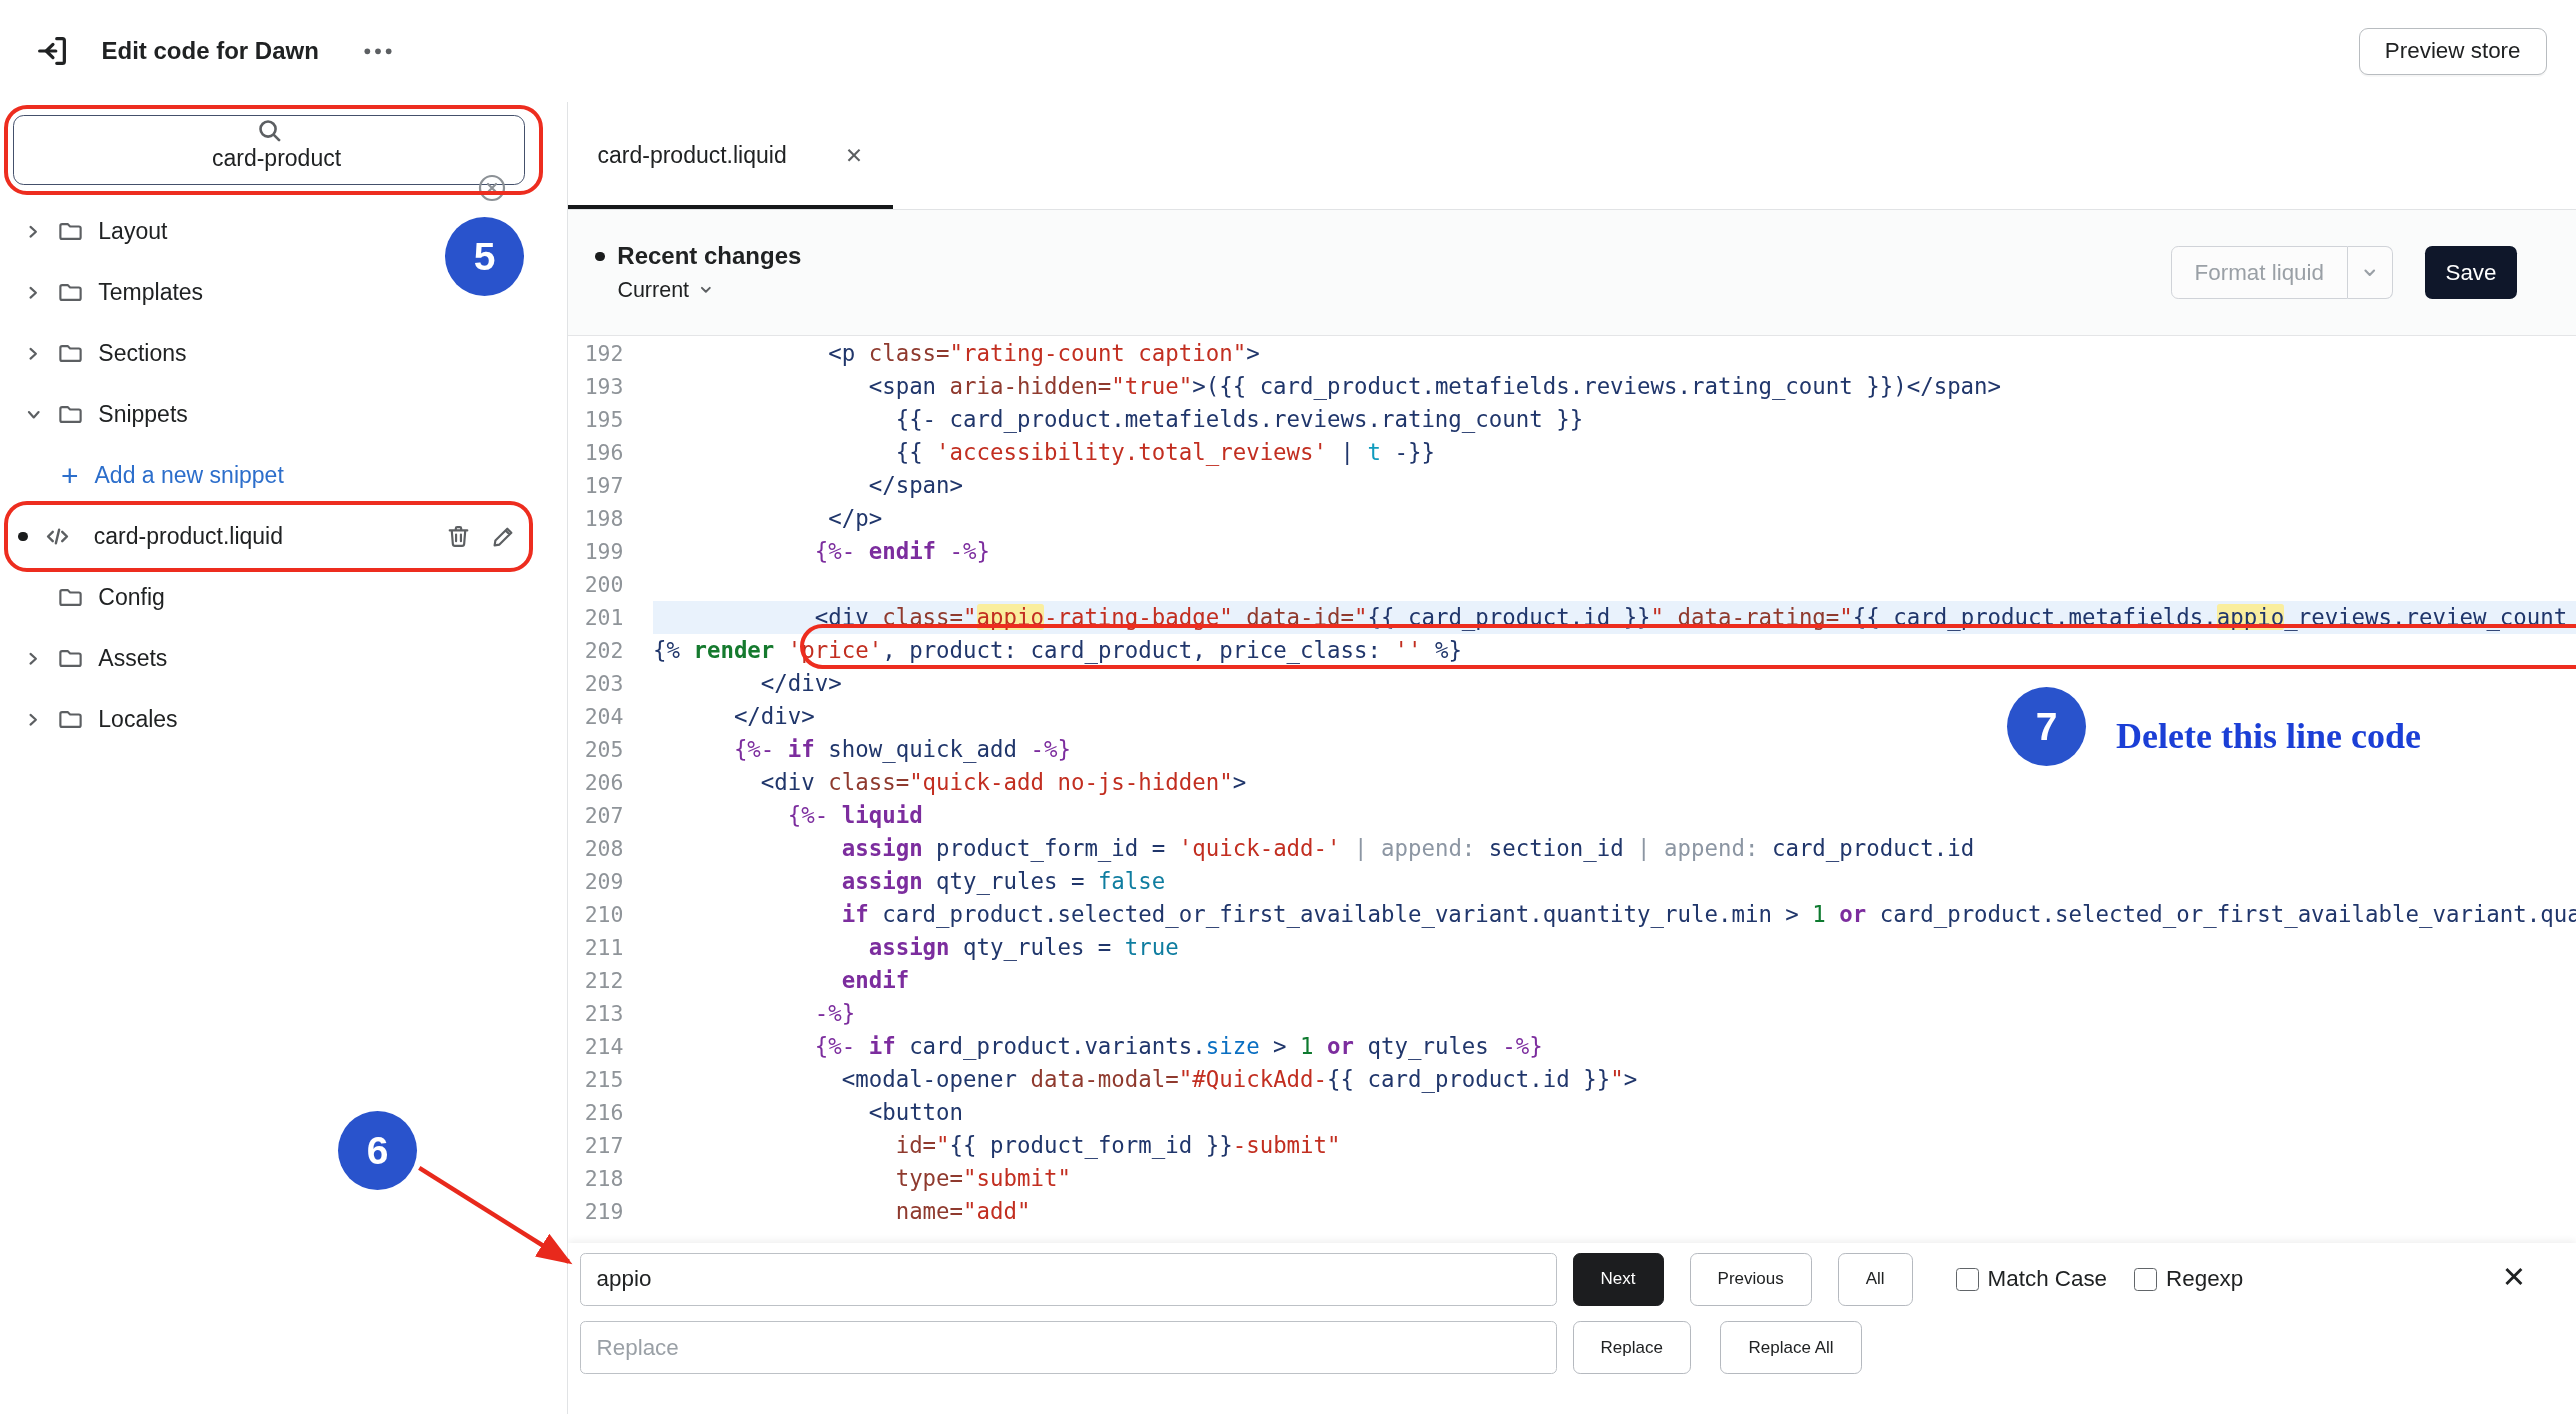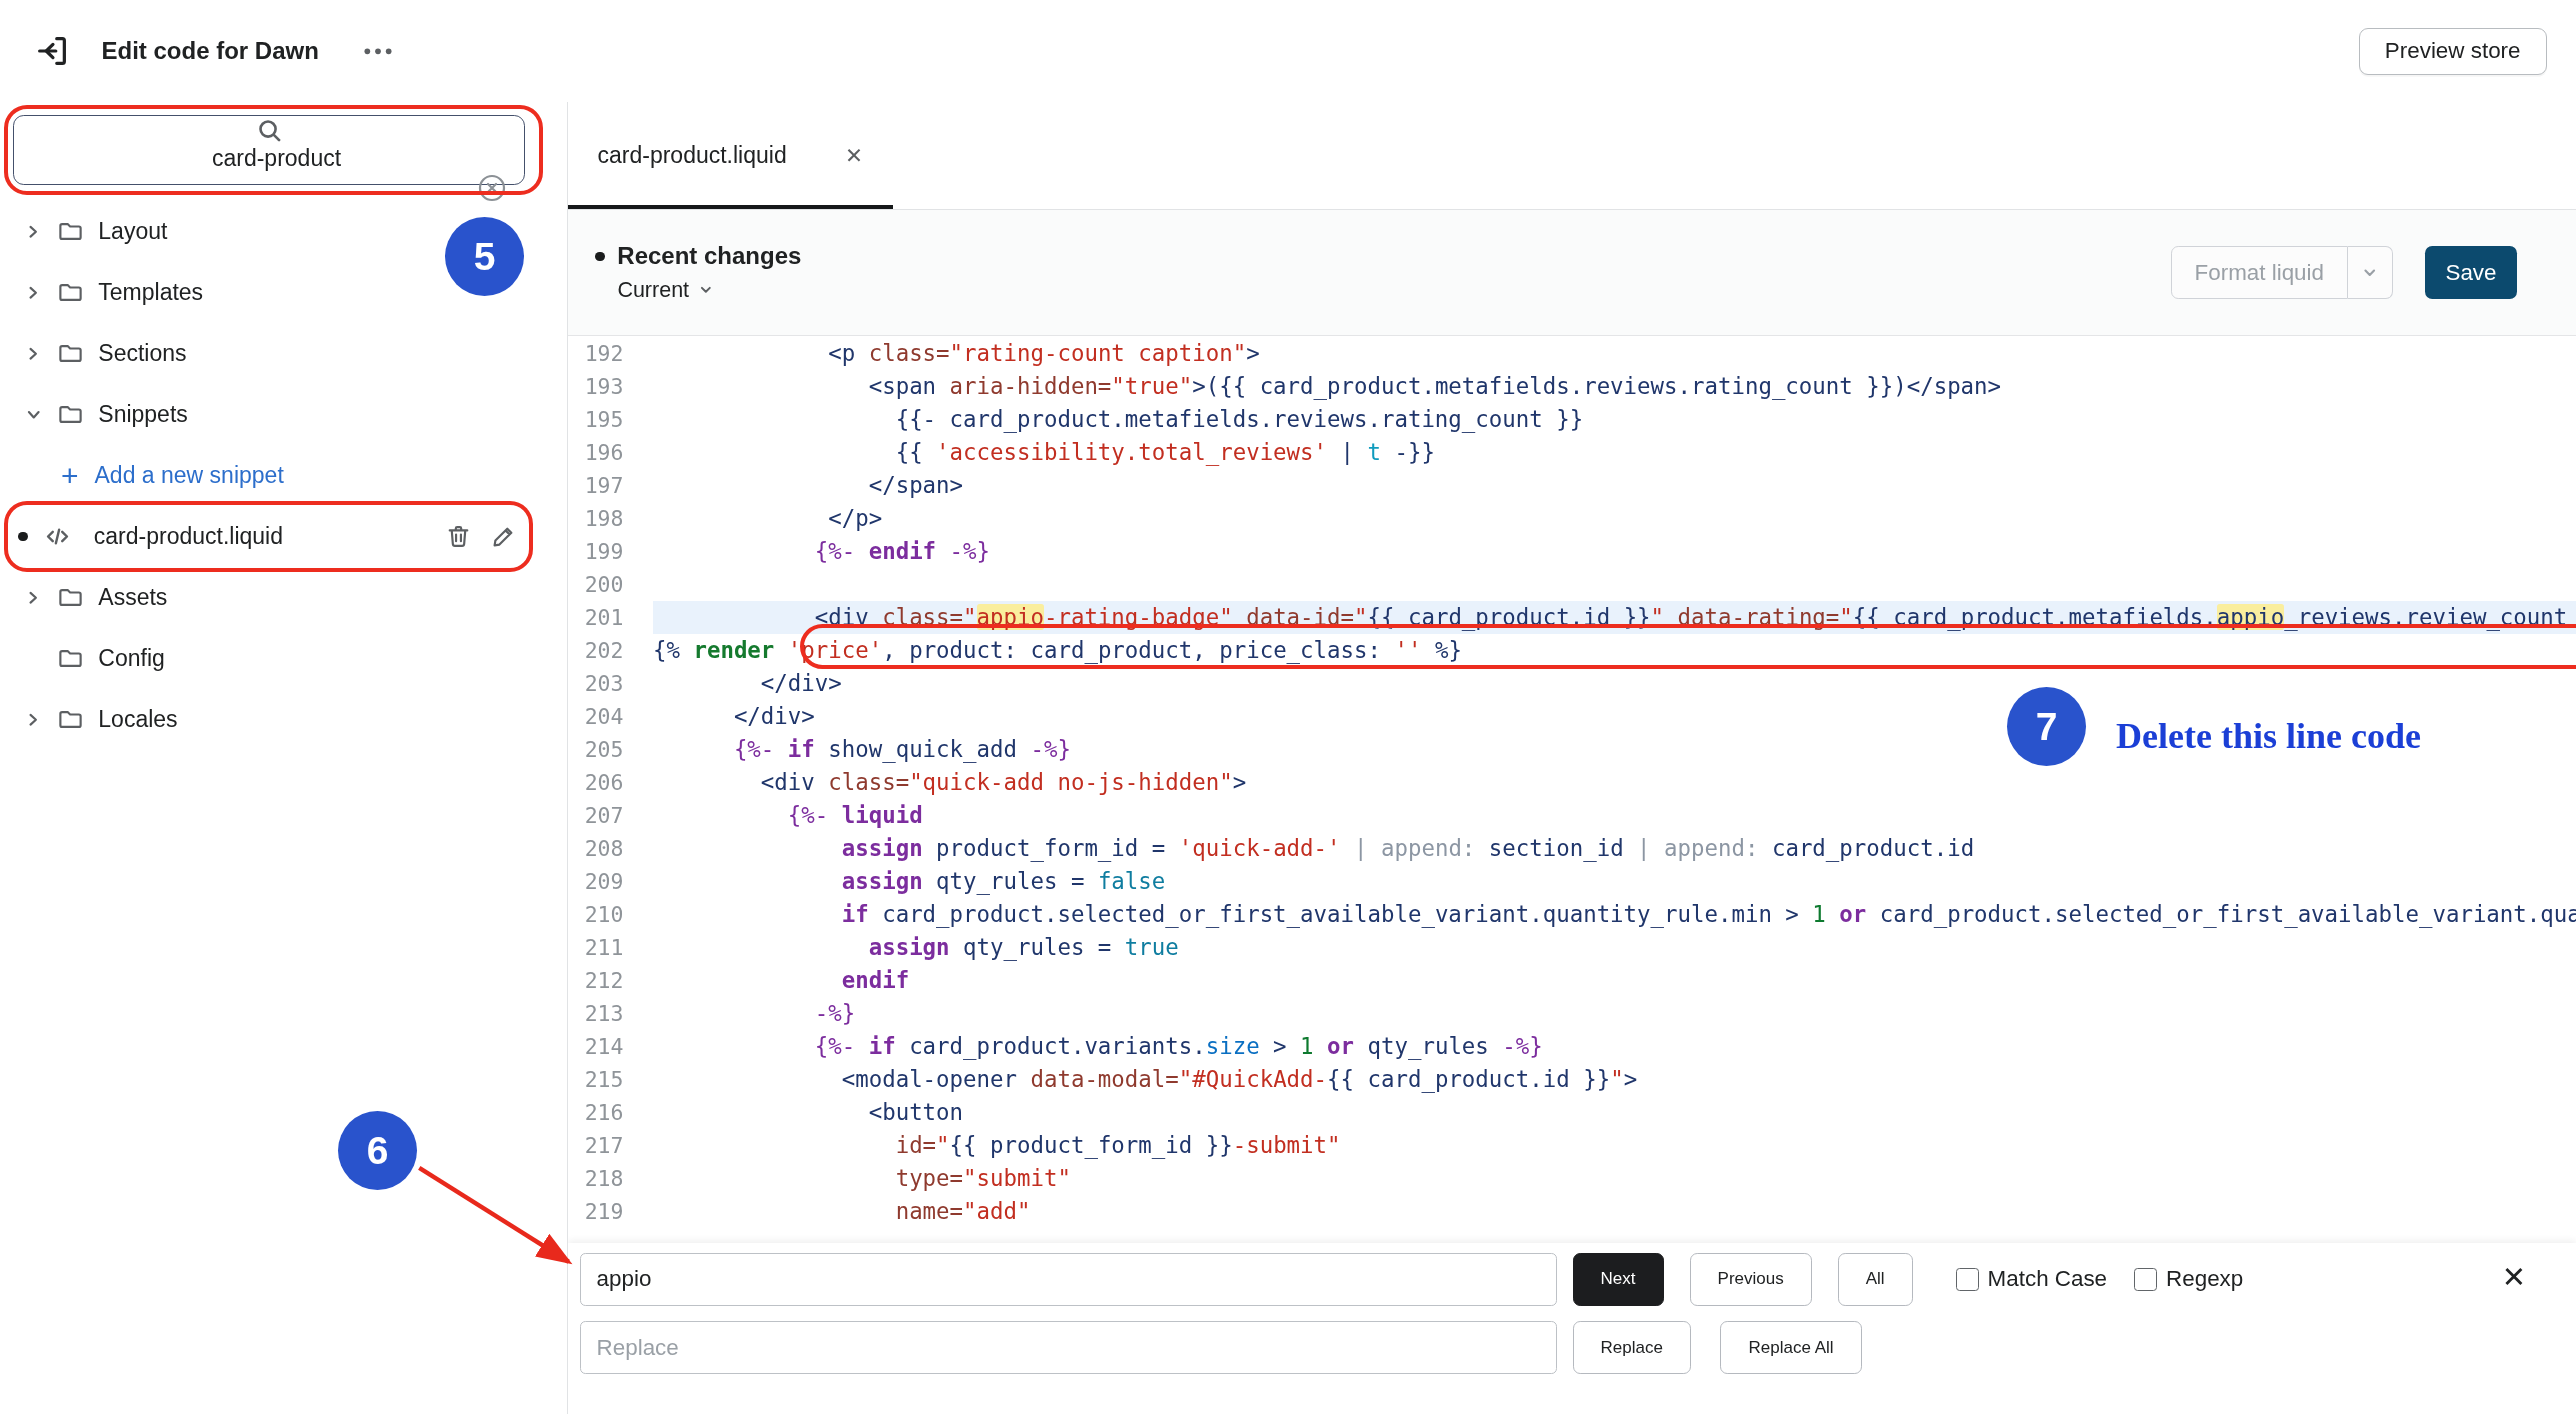--- a/index.html
+++ b/index.html
@@ -61,7 +61,7 @@
   .split-btn { display:flex; }
   .split-main { height:53px; padding:0 23px; font-size:22.4px; color:#9aa0a6; background:#fcfcfc; border:0.9px solid #d0d3d8; border-radius:7.2px 0 0 7.2px; cursor:default; font-family:inherit; }
   .split-caret { height:53px; width:45px; background:#fcfcfc; border:0.9px solid #d0d3d8; border-left:none; border-radius:0 7.2px 7.2px 0; display:flex; align-items:center; justify-content:center; cursor:default; }
-  .save-btn { margin-left:32px; height:53px; width:92px; font-size:22.4px; font-weight:500; color:#ffffff; background:#0c4a6e; border:none; border-radius:7.2px; cursor:default; font-family:inherit; }
+  .save-btn { margin-left:32px; height:53px; width:92px; font-size:22.4px; font-weight:500; color:#ffffff; background:#0f172a; border:none; border-radius:7.2px; cursor:default; font-family:inherit; }
 
   
   .code-area { position:absolute; top:235px; left:0; right:0; bottom:0; overflow:hidden; font-family:"DejaVu Sans Mono", monospace; font-size:22.4px; }

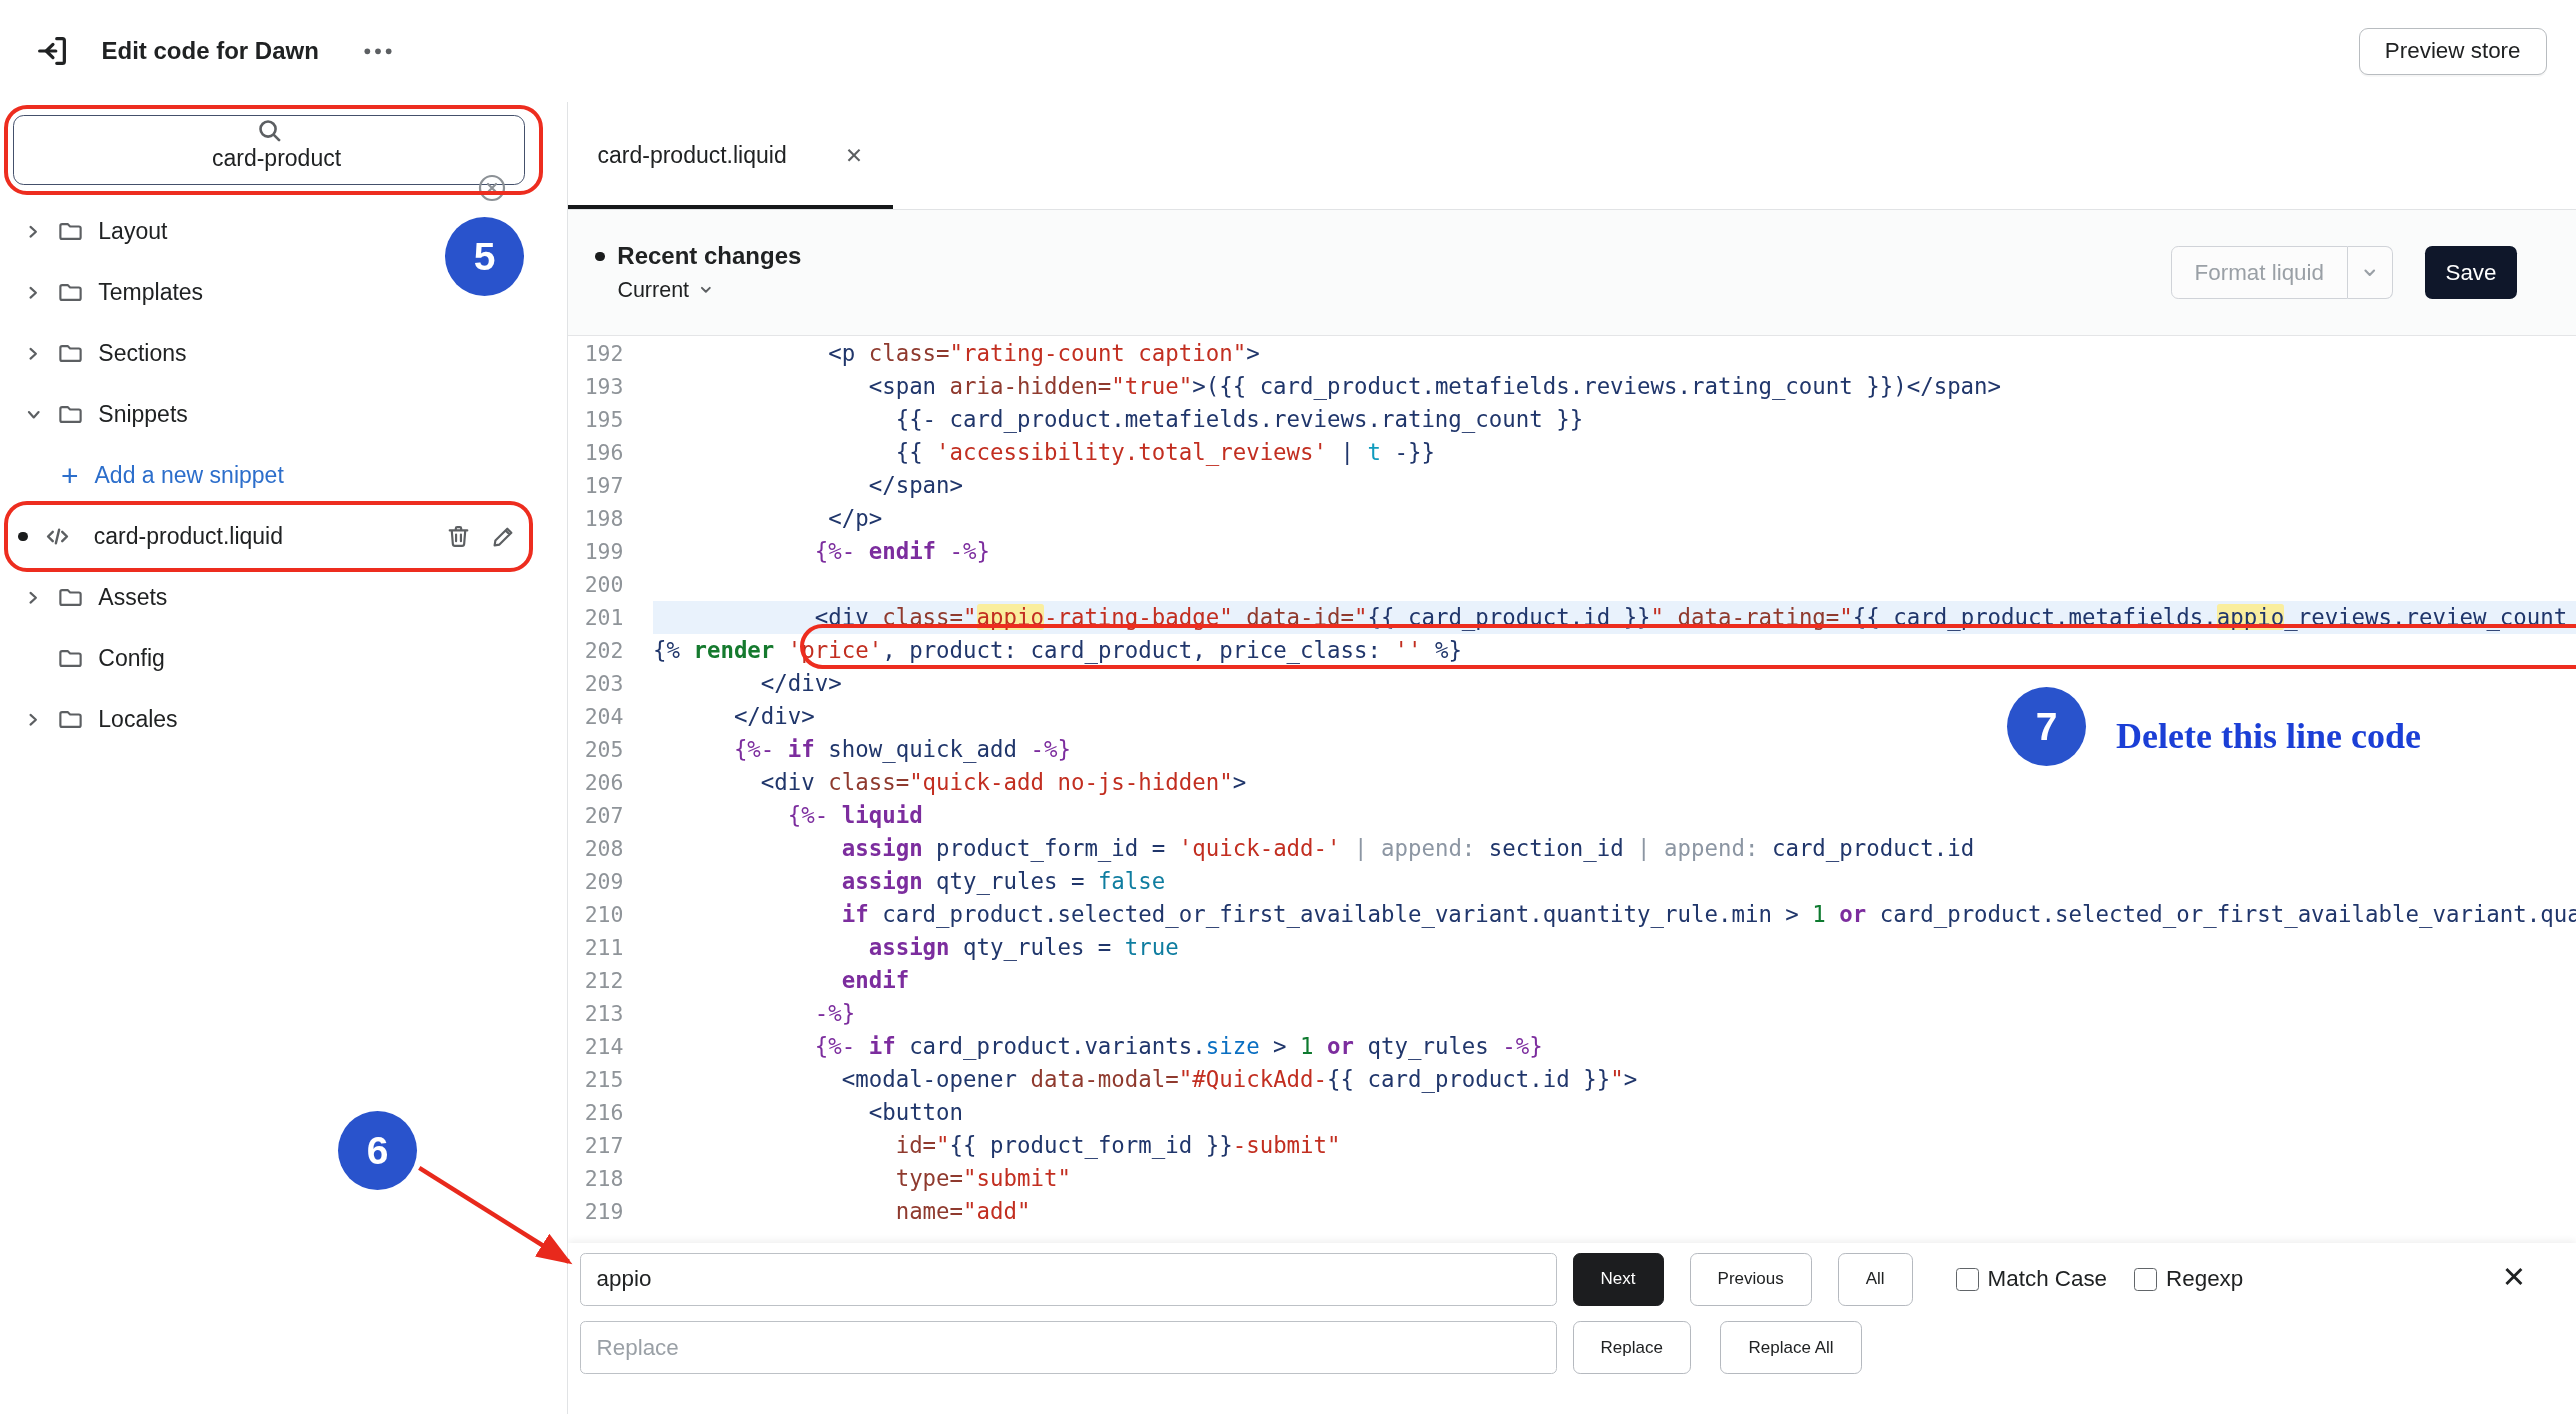--- a/index.html
+++ b/index.html
@@ -239,6 +239,16 @@
     </div>
 
     <div class="tree-row">
+      <span class="chev"></span>
+      <span class="f-icon">
+          <svg viewBox="0 0 20 20" width="27" height="27">
+            <path d="M2.5 5.8c0-.7.6-1.3 1.3-1.3h4.1l1.8 1.8h6.5c.7 0 1.3.6 1.3 1.3v6.6c0 .7-.6 1.3-1.3 1.3H3.8c-.7 0-1.3-.6-1.3-1.3V5.8z" fill="none" stroke="#5c5f62" stroke-width="1.6"></path>
+          </svg>
+        </span>
+      <span class="t-label">Config</span>
+    </div>
+
+    <div class="tree-row">
       <span class="chev">
           <svg viewBox="0 0 20 20" width="21.5" height="21.5">
             <path d="M7 5.5l5 4.5-5 4.5" fill="none" stroke="#5c5f62" stroke-width="2" stroke-linecap="round" stroke-linejoin="round"></path>
@@ -250,16 +260,6 @@
           </svg>
         </span>
       <span class="t-label">Assets</span>
-    </div>
-
-    <div class="tree-row">
-      <span class="chev"></span>
-      <span class="f-icon">
-          <svg viewBox="0 0 20 20" width="27" height="27">
-            <path d="M2.5 5.8c0-.7.6-1.3 1.3-1.3h4.1l1.8 1.8h6.5c.7 0 1.3.6 1.3 1.3v6.6c0 .7-.6 1.3-1.3 1.3H3.8c-.7 0-1.3-.6-1.3-1.3V5.8z" fill="none" stroke="#5c5f62" stroke-width="1.6"></path>
-          </svg>
-        </span>
-      <span class="t-label">Config</span>
     </div>
 
     <div class="tree-row">

